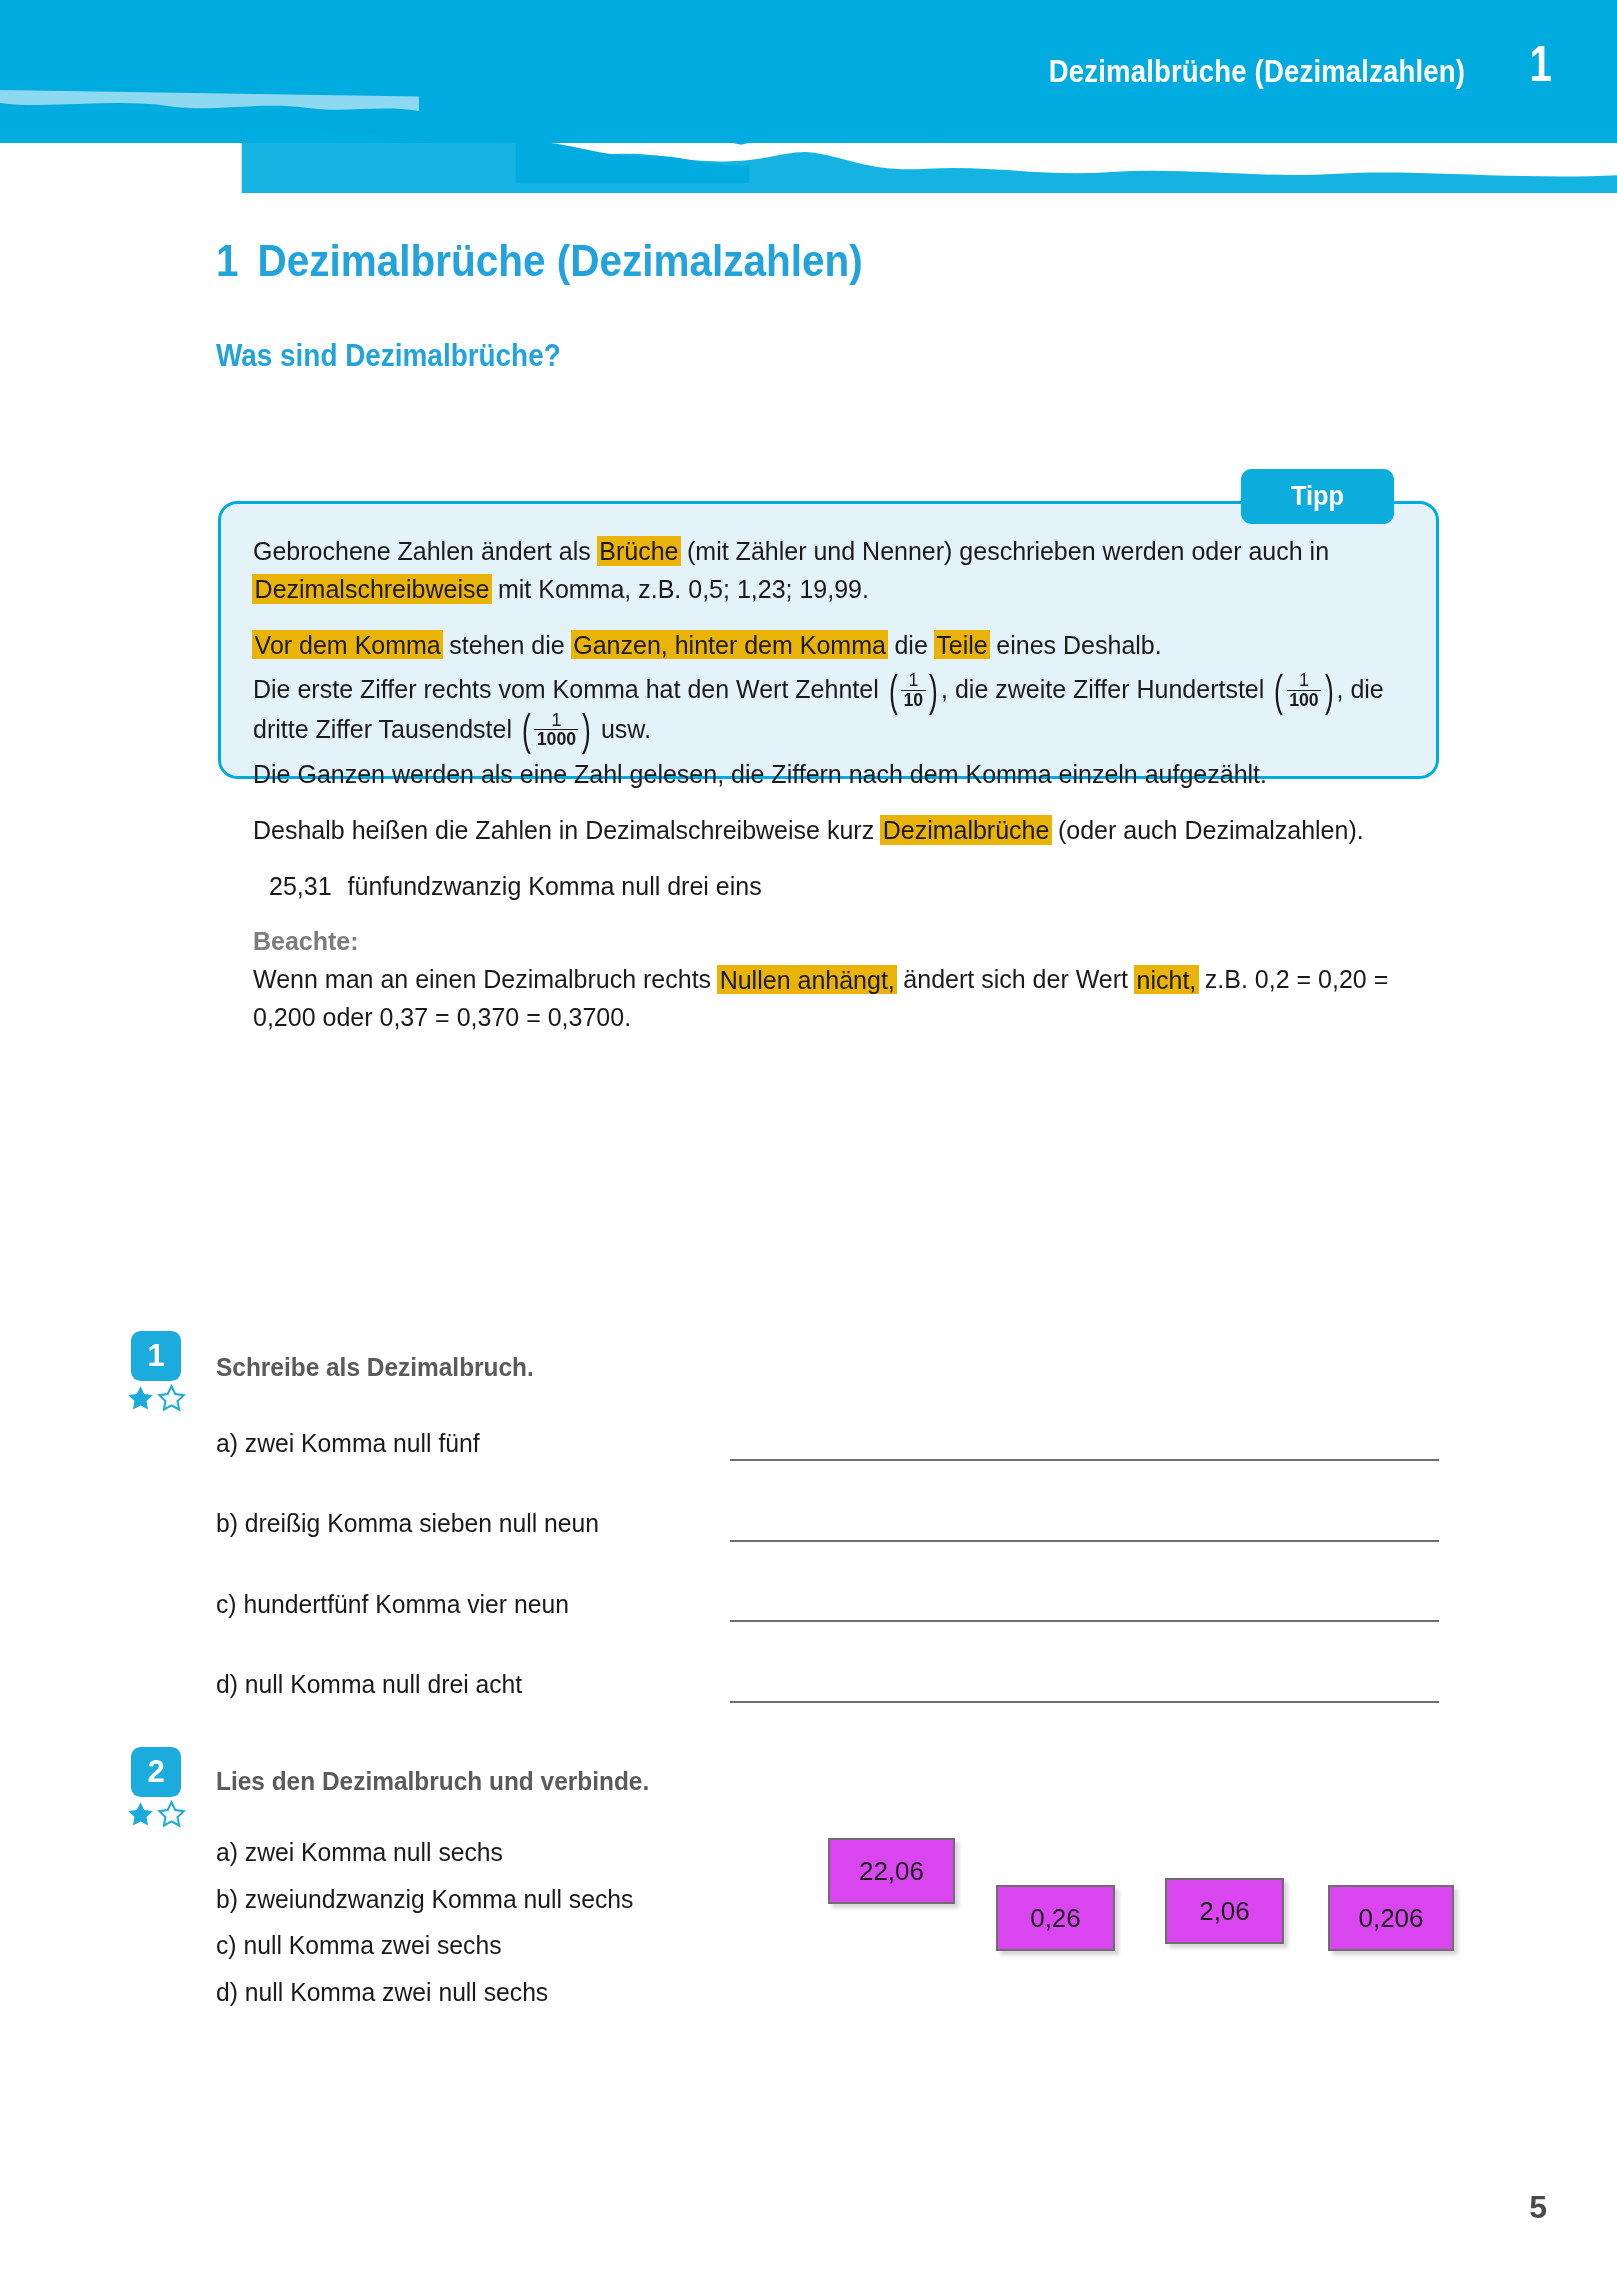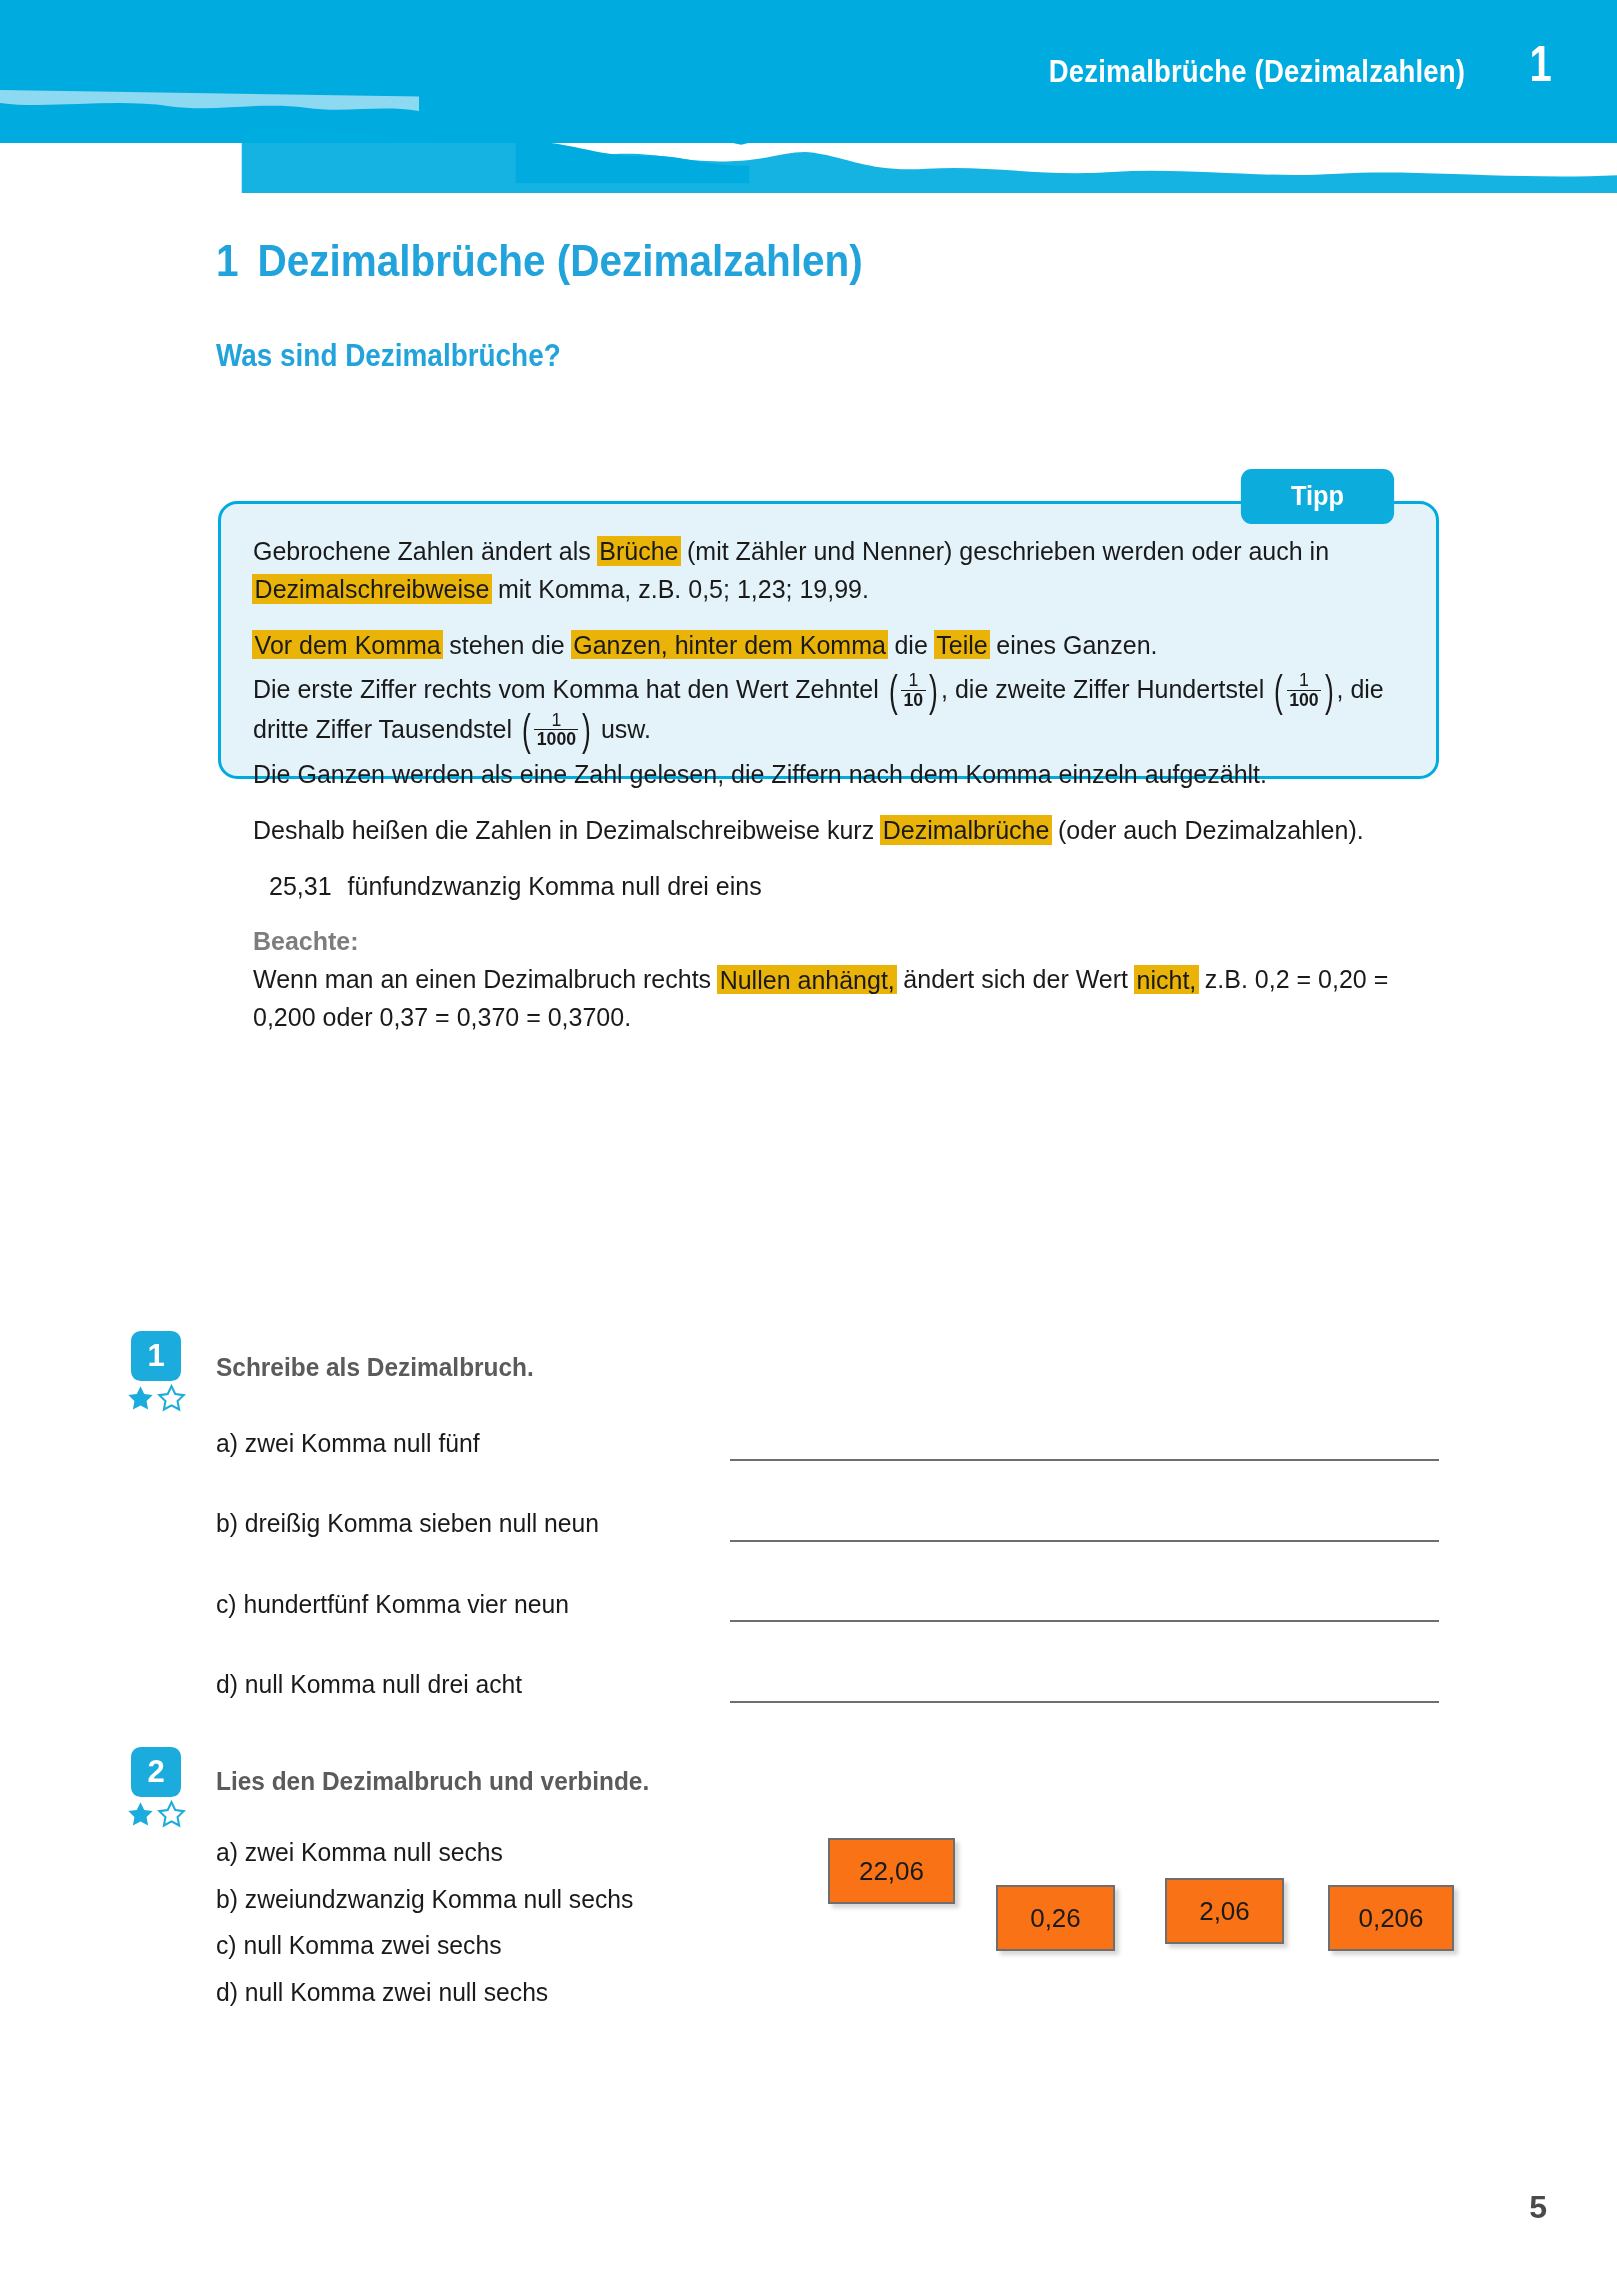--- a/index.html
+++ b/index.html
@@ -275,7 +275,7 @@
 
     <p><span>Gebrochene Zahlen ändert als </span><span class="hl">Brüche</span><span> (mit Zähler und Nenner) geschrieben werden oder auch in </span><span class="hl">Dezimalschreibweise</span><span> mit Komma, z.B. 0,5; 1,23; 19,99.</span></p>
 
-    <p class="tight"><span class="hl">Vor dem Komma</span><span> stehen die </span><span class="hl">Ganzen, hinter dem Komma</span><span> die </span><span class="hl">Teile</span><span> eines Ganzen.</span></p>
+    <p class="tight"><span class="hl">Vor dem Komma</span><span> stehen die </span><span class="hl">Ganzen, hinter dem Komma</span><span> die </span><span class="hl">Teile</span><span> eines Deshalb.</span></p>
 
     <p class="tight"><span>Die erste Ziffer rechts vom Komma hat den Wert Zehntel </span><span class="frac">
           <span class="paren">(</span>

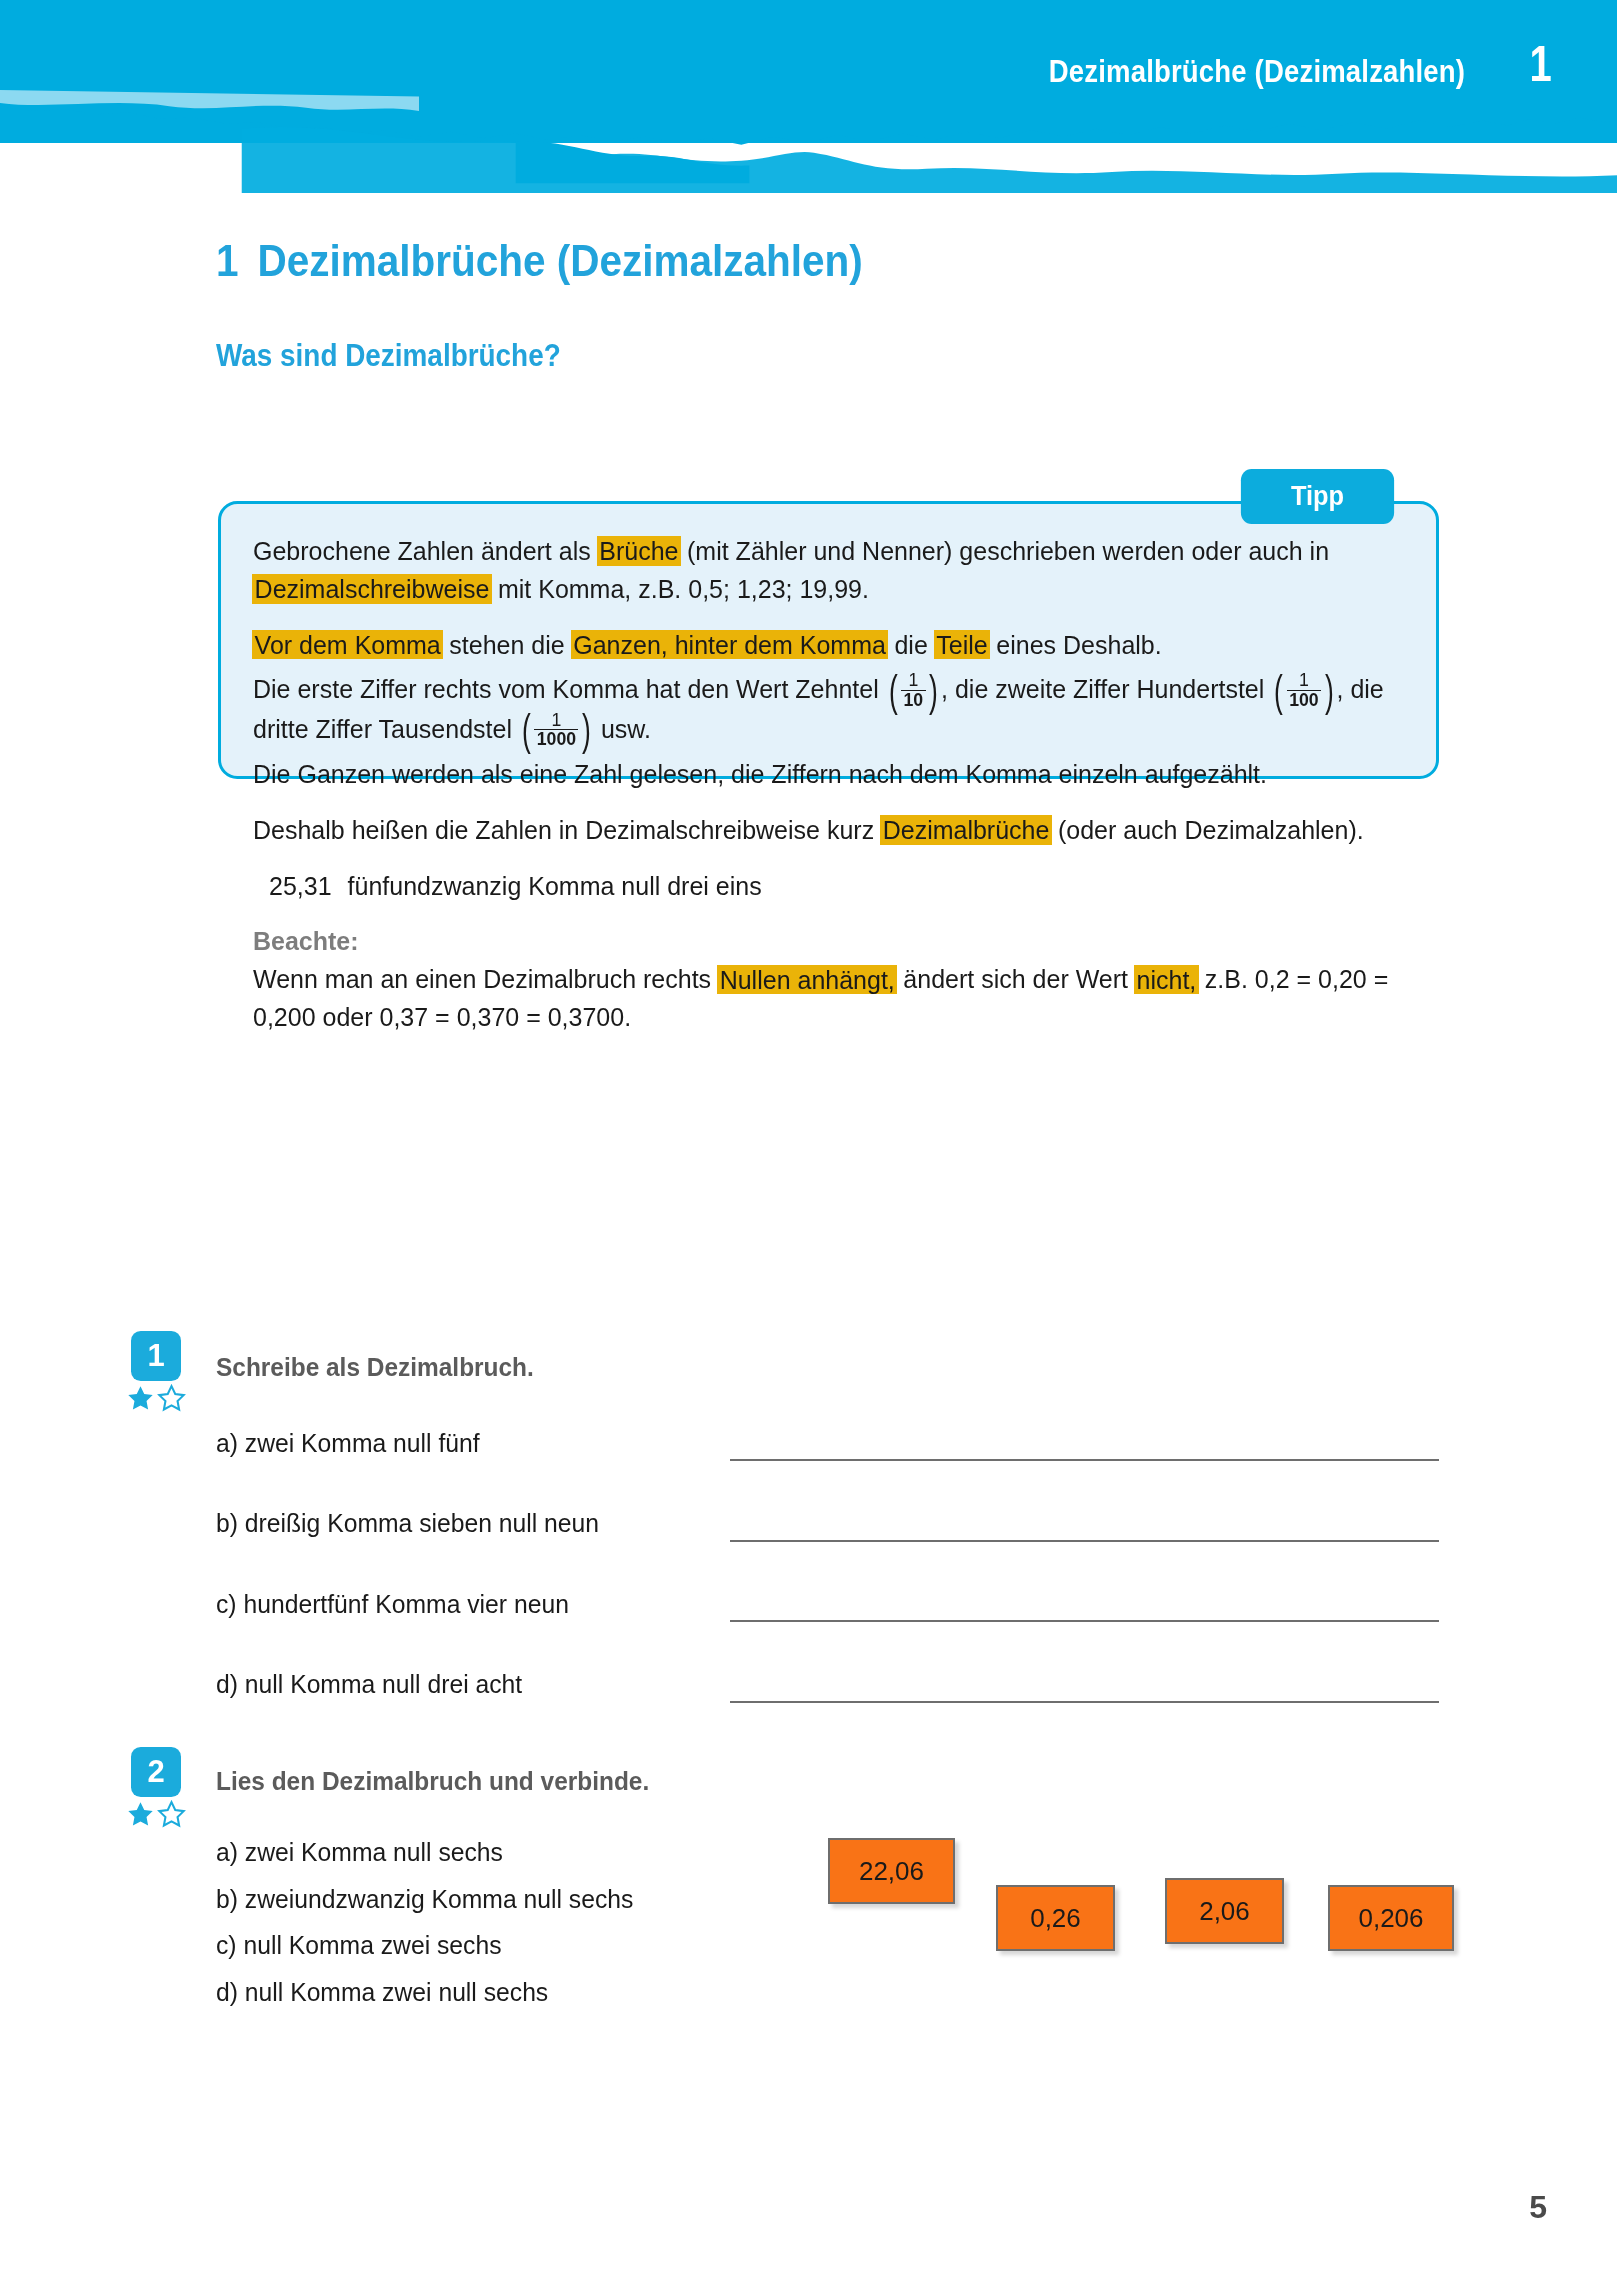--- a/index.html
+++ b/index.html
@@ -216,7 +216,7 @@
   .valbox {
     position: absolute;
     border: 2.4px solid #6E6E6E;
-    background: #f97316;
+    background: #d946ef;
     font-size: 26px;
     color: #1A1A1A;
     display: flex;

